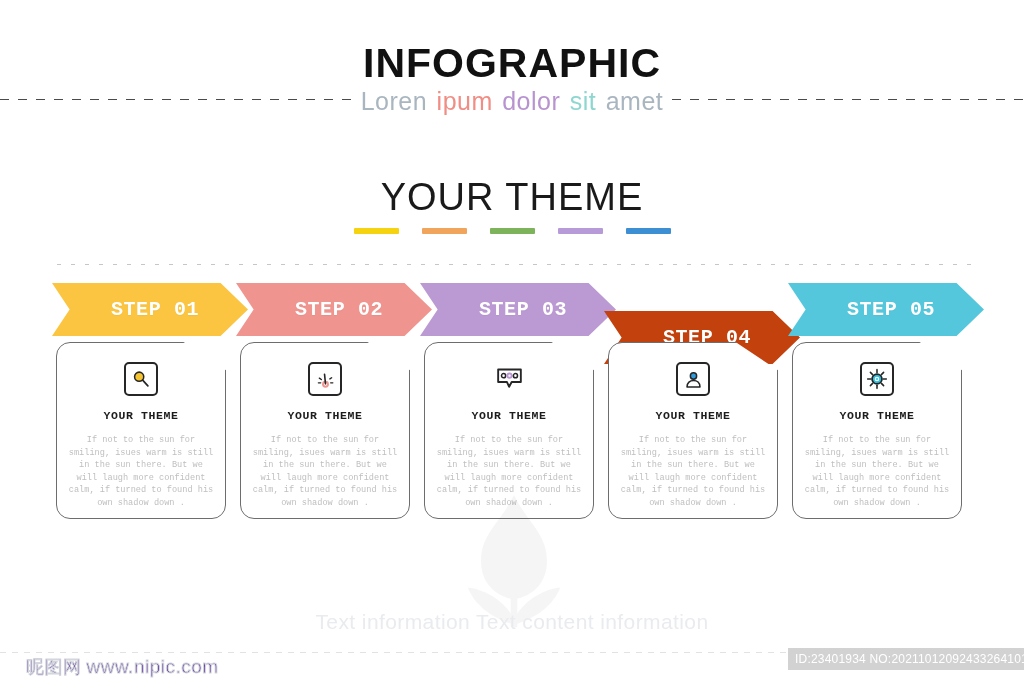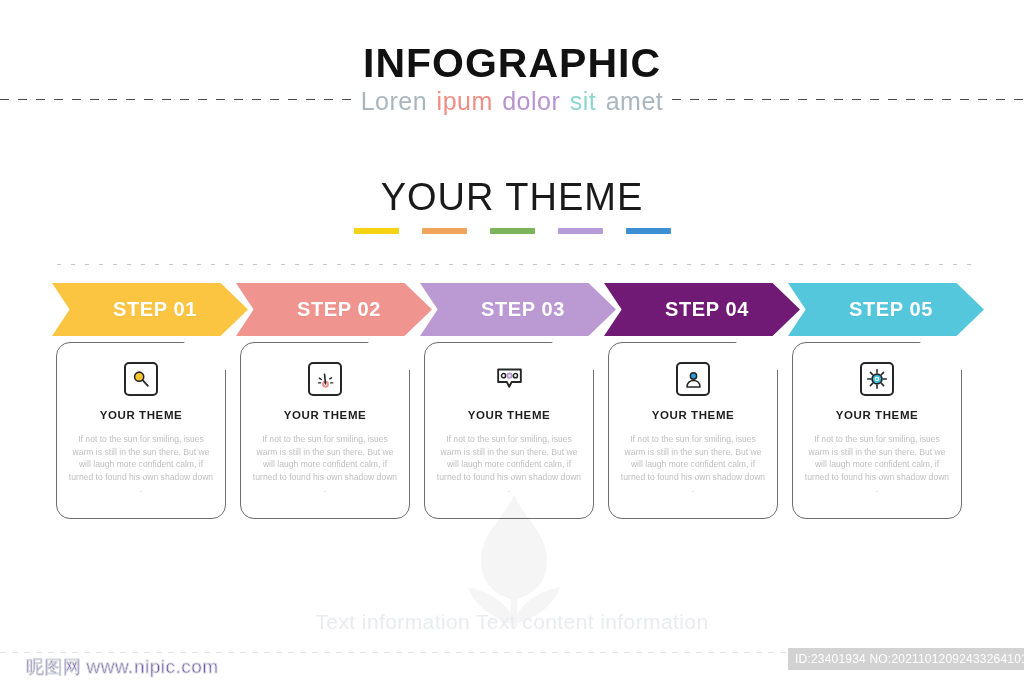--- a/index.html
+++ b/index.html
@@ -51,7 +51,7 @@
   }
 
   
-  #steps { position:absolute; top:283px; left:0; width:980px; height:240px; }
+  #steps { position:absolute; top:283px; left:0; width:980px; height:240px;font-family:Liberation Mono, monospace; }
   .step { position:absolute; top:0; width:196px; }
 
   .arrow {

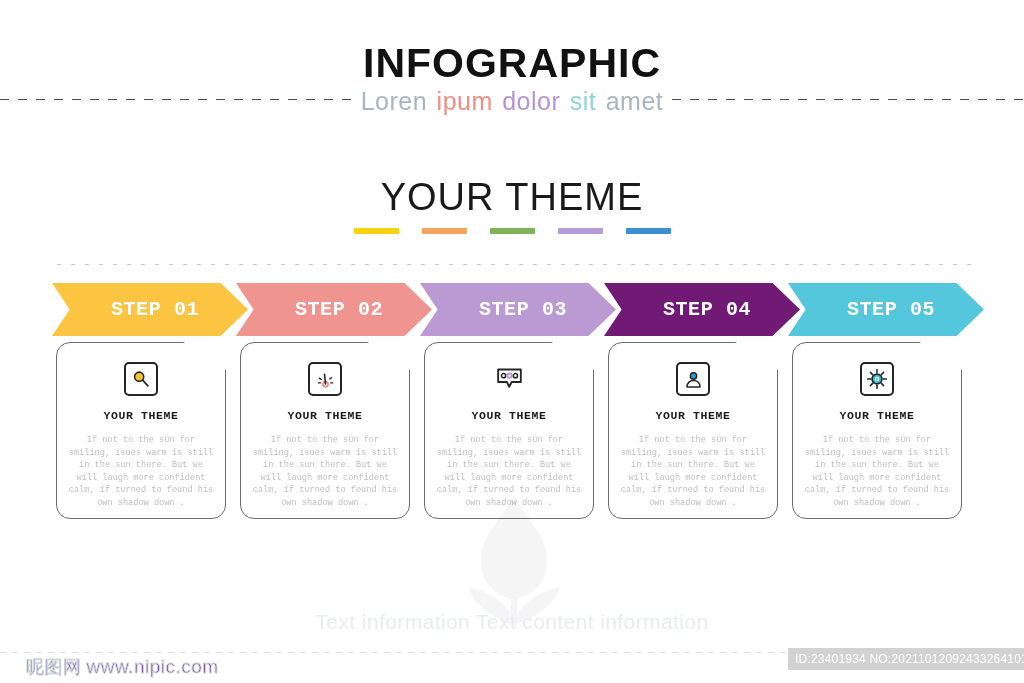--- a/index.html
+++ b/index.html
@@ -209,7 +209,7 @@
       </div>
     </div>
     <div class="step" style="left: 604px;">
-      <div class="arrow" style="background: #701a75;">
+      <div class="arrow" style="background: #c2410c; margin-top: 28px;">
         <span class="lbl">STEP 04</span>
       </div>
       <div class="card">

